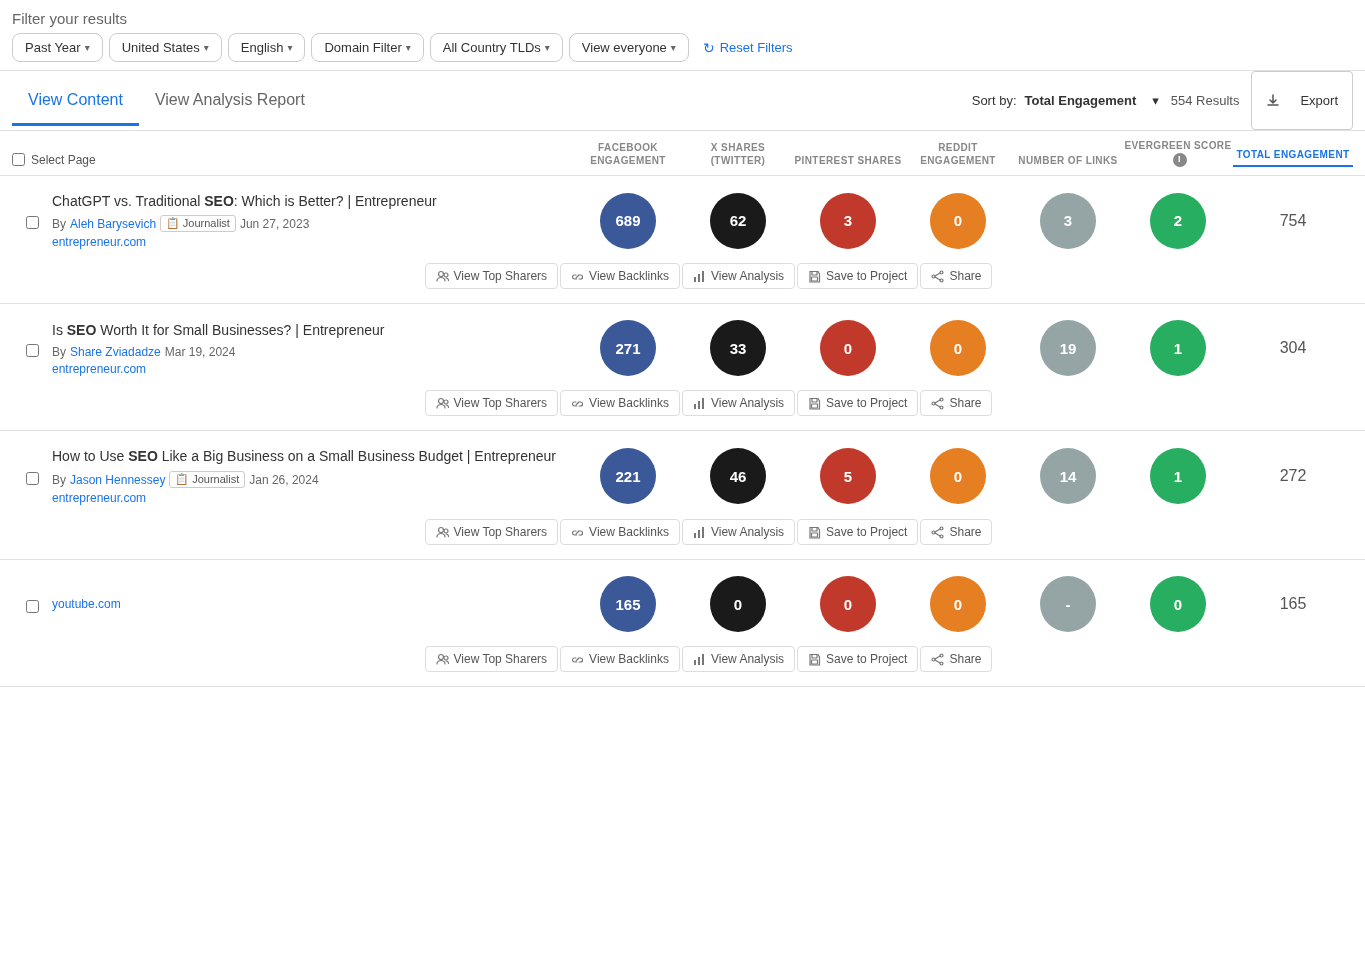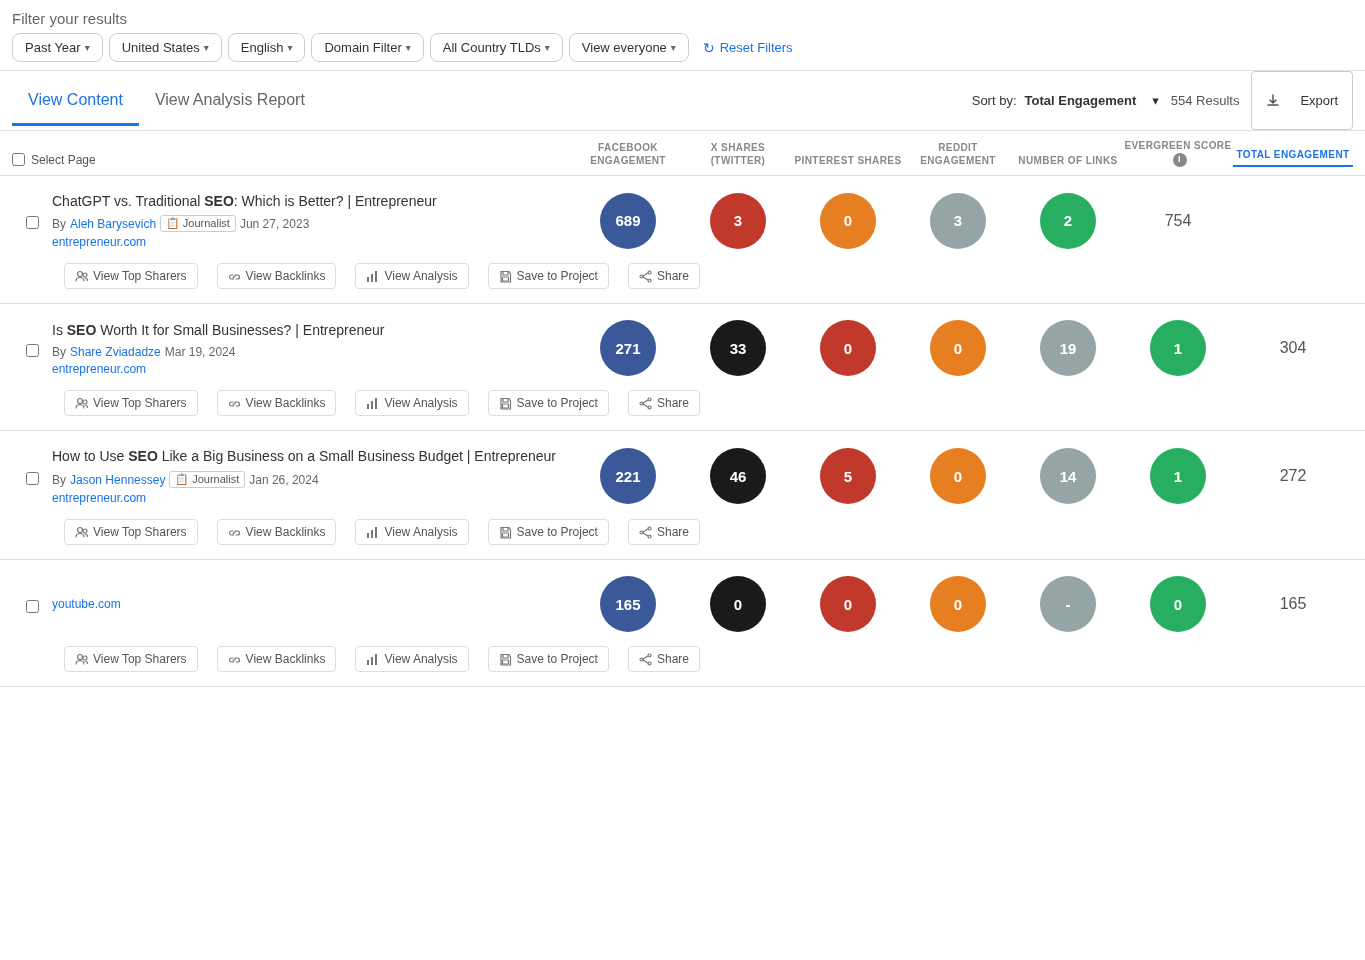--- a/index.html
+++ b/index.html
@@ -146,6 +146,9 @@
           <div class="metric-circle" style="background:#3b5998;color:#fff;">689</div>
         </div>
       <div>
+          <div class="metric-circle" style="background:#1a1a1a;color:#fff;">62</div>
+        </div>
+      <div>
           <div class="metric-circle" style="background:#c0392b;color:#fff;">3</div>
         </div>
       <div>

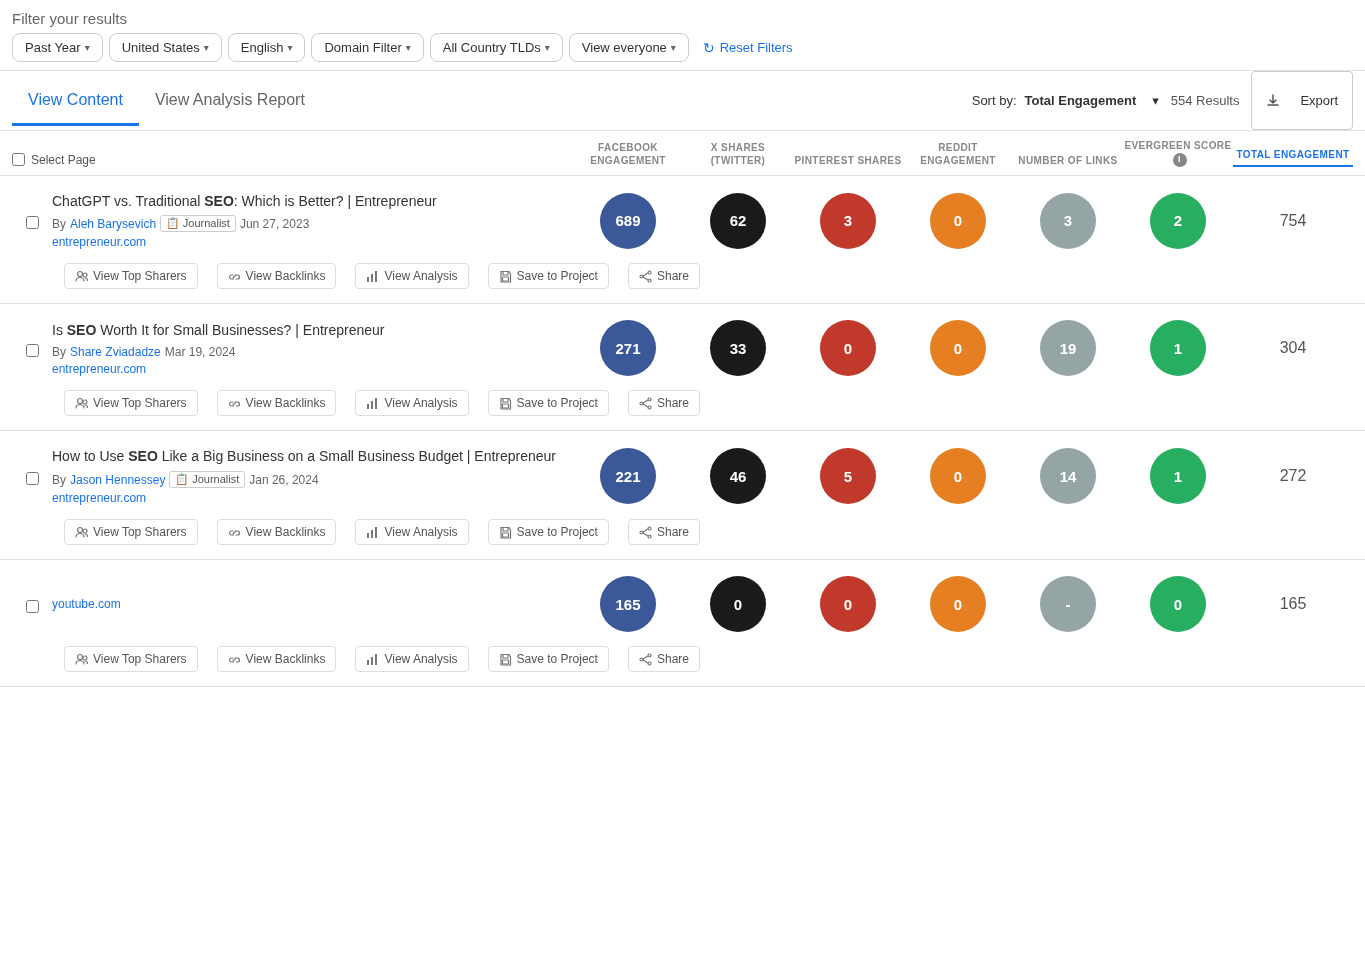--- a/index.html
+++ b/index.html
@@ -47,7 +47,7 @@
     
     .row-wrapper { border-bottom: 1px solid #e0e0e0; }
     .row-top { display: grid; grid-template-columns: 40px 1fr 110px 110px 110px 110px 110px 110px 120px; padding: 16px 12px 8px; align-items: center; }
-    .row-actions { display: flex; gap: 19px; padding: 6px 12px 14px 64px; flex-wrap: wrap; }
+    .row-actions { display: flex; gap: 2px; padding: 6px 12px 14px 64px; flex-wrap: wrap; justify-content: center; }
     
     .checkbox-cell { display: flex; align-items: flex-start; justify-content: center; padding-top: 4px; }
     

